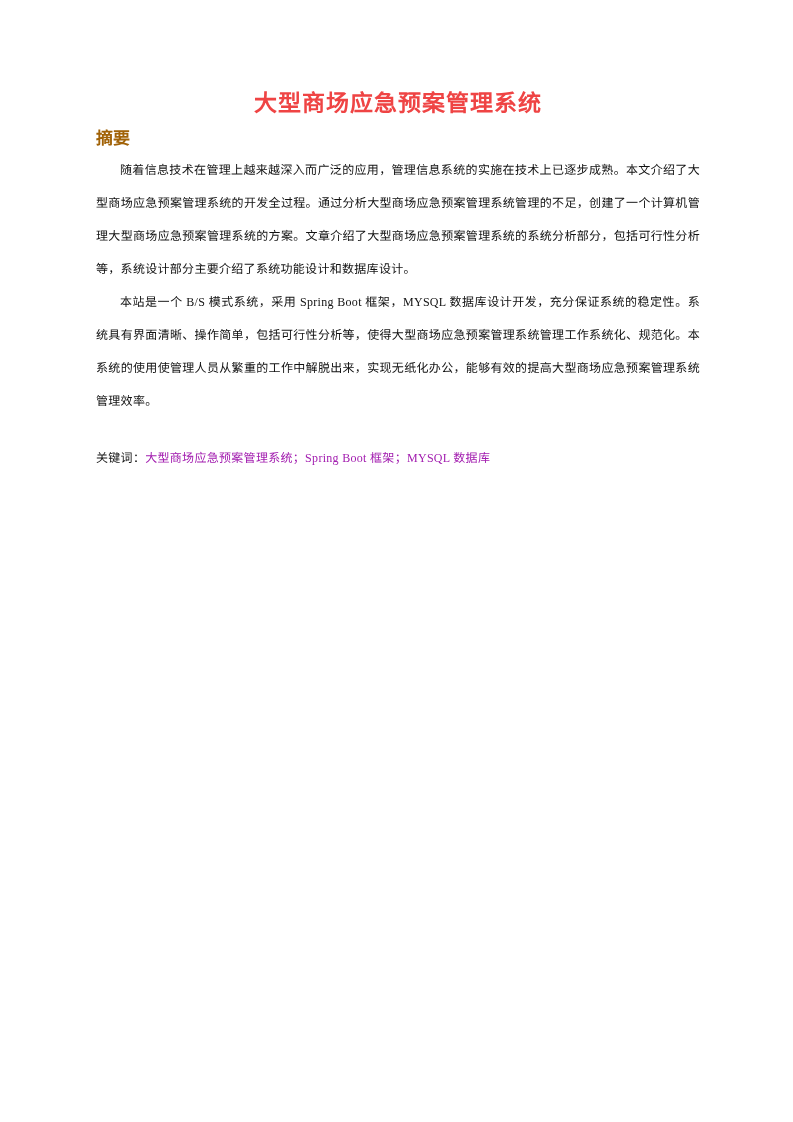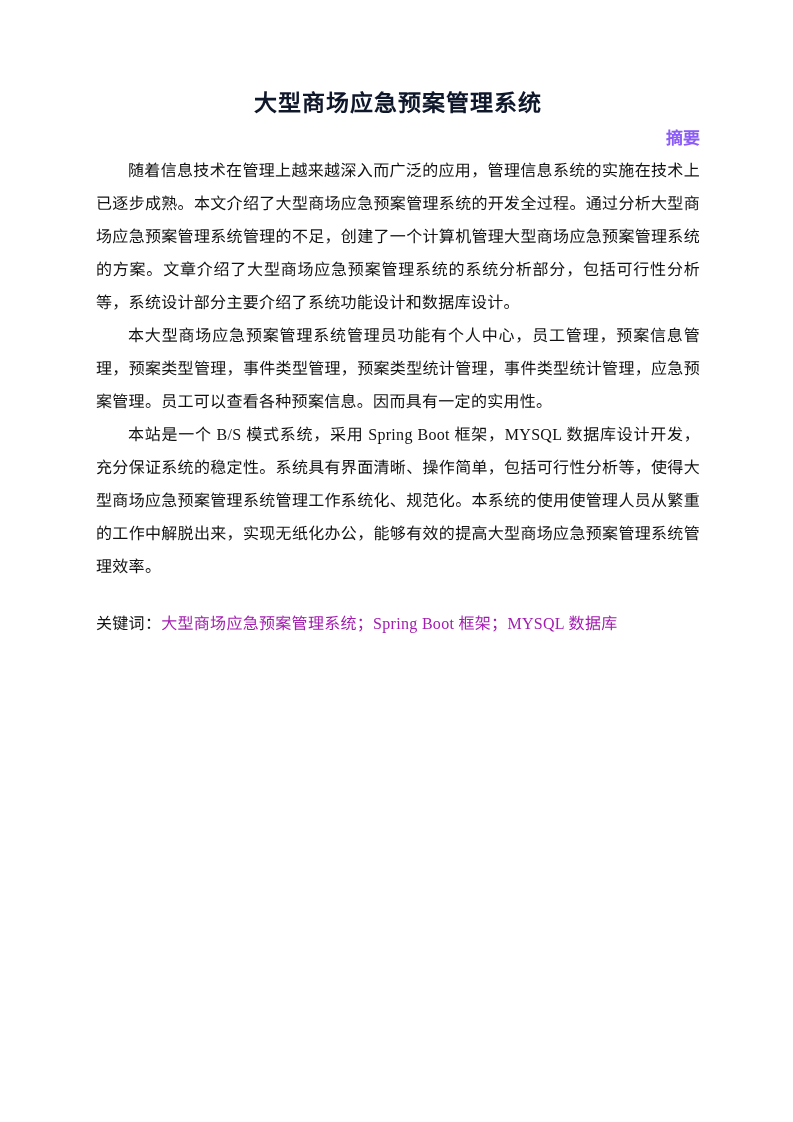--- a/index.html
+++ b/index.html
@@ -25,7 +25,7 @@
     font-weight: bold;
     font-size: 23px;
     line-height: 34px;
-    color: #0f172a;
+    color: #ef4444;
     letter-spacing: 1px;
   }
   .abstract-heading {

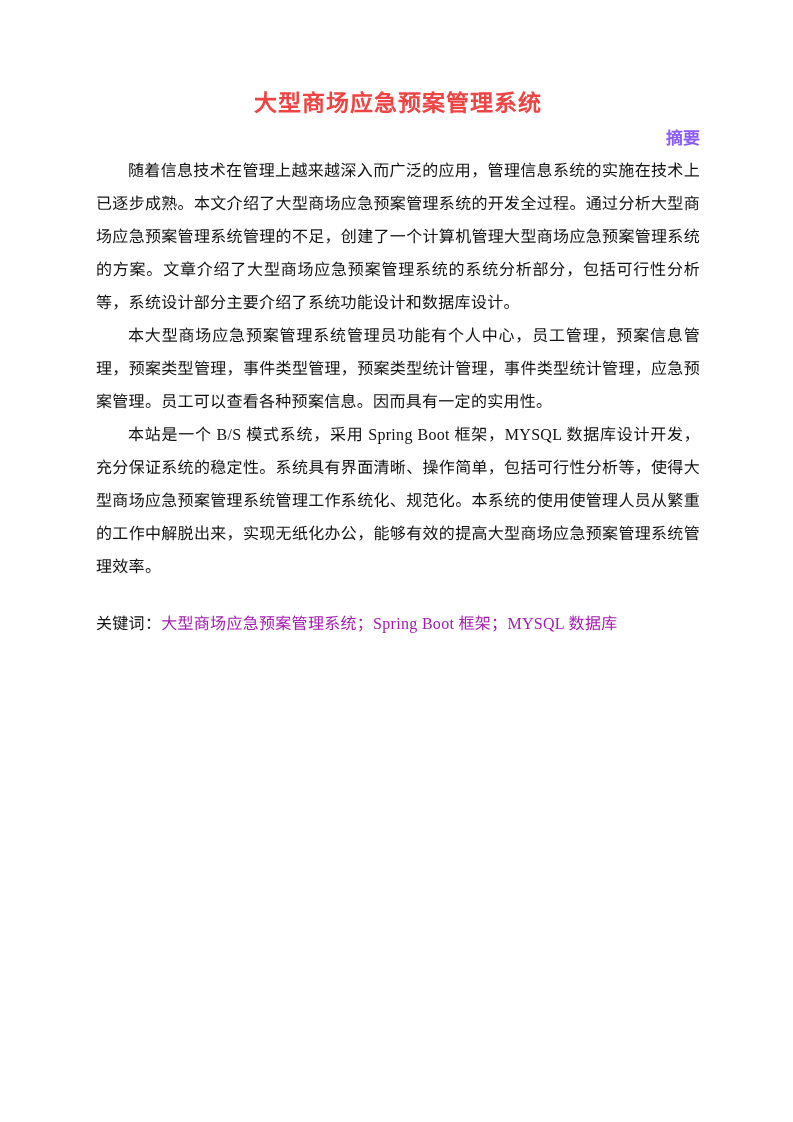--- a/index.html
+++ b/index.html
@@ -30,12 +30,12 @@
   }
   .abstract-heading {
     margin: 6px 0 2px 0;
-    text-align: right;
+    text-align: left;
     font-family: "Liberation Sans", "DejaVu Sans", sans-serif;
     font-weight: 600;
     font-size: 17px;
     line-height: 26px;
-    color: #8b5cf6;
+    color: #a16207;
   }
   .body-text {
     font-family: "Liberation Serif", "DejaVu Serif", serif;

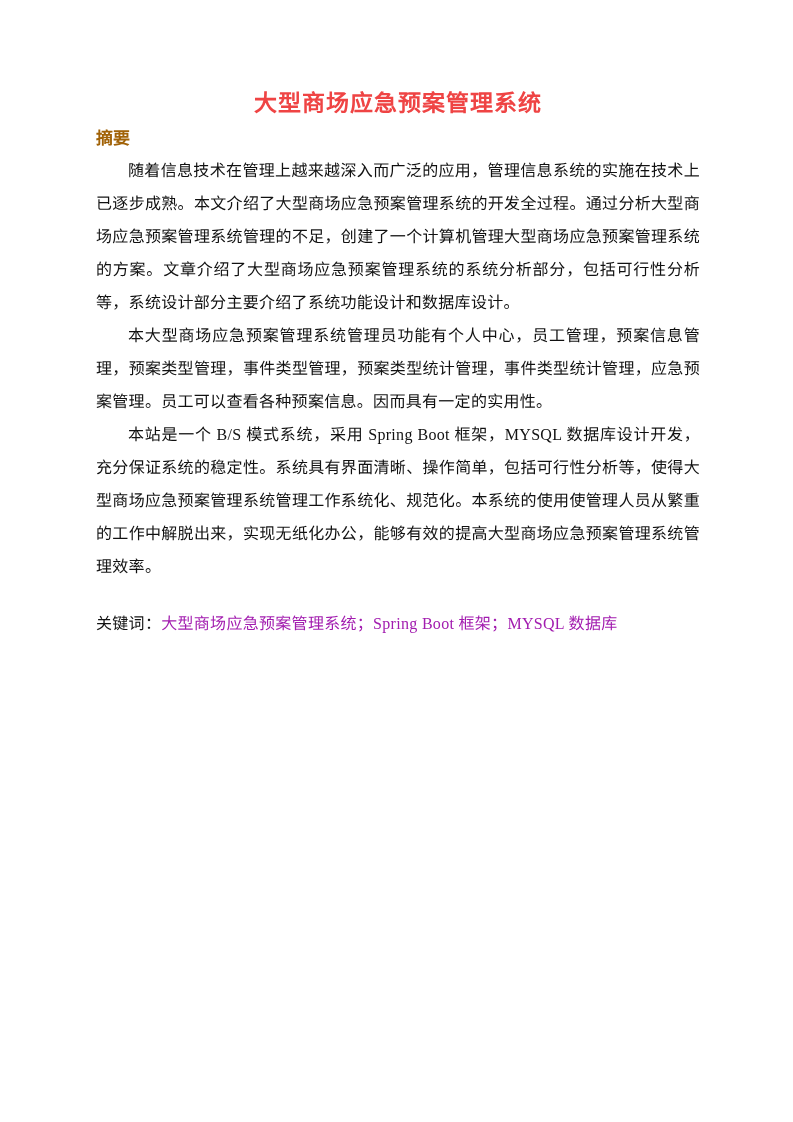--- a/index.html
+++ b/index.html
@@ -39,7 +39,7 @@
   }
   .body-text {
     font-family: "Liberation Serif", "DejaVu Serif", serif;
-    font-size: 16px;
+    font-size: 12px;
     color: #111111;
   }
   .para {

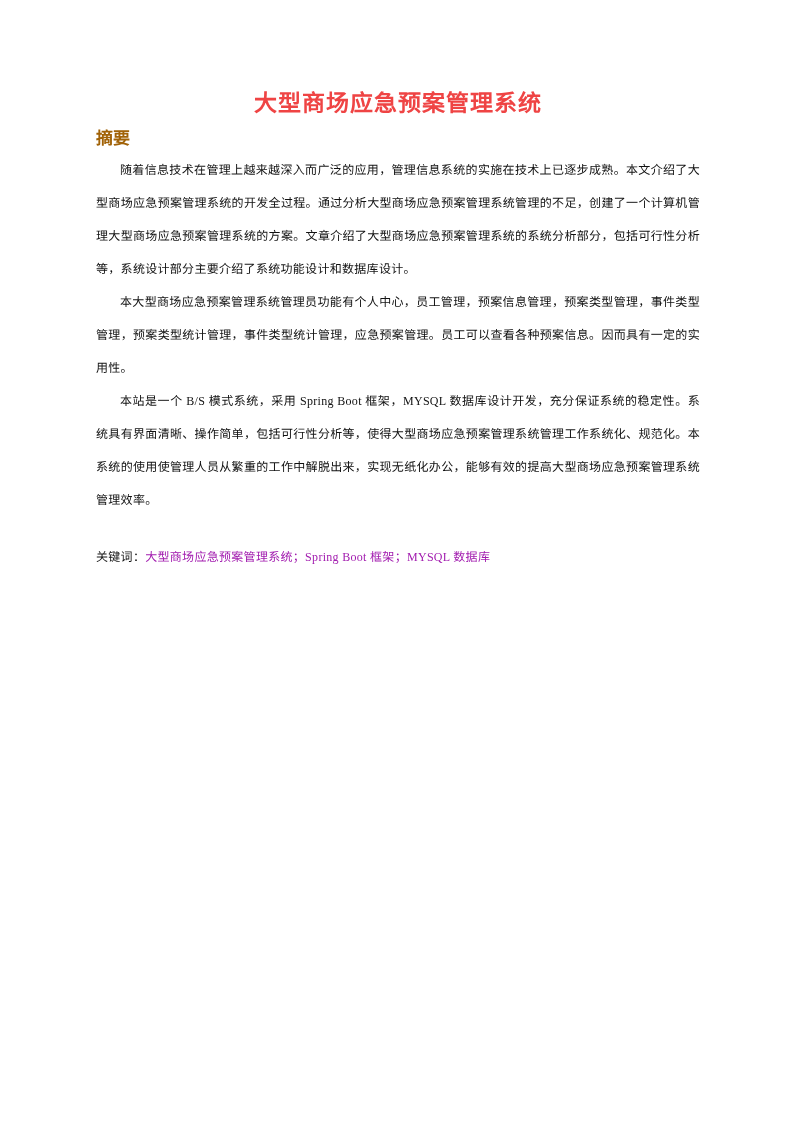--- a/index.html
+++ b/index.html
@@ -77,7 +77,6 @@
 
   <div class="body-text">
     <p class="para">随着信息技术在管理上越来越深入而广泛的应用，管理信息系统的实施在技术上已逐步成熟。本文介绍了大型商场应急预案管理系统的开发全过程。通过分析大型商场应急预案管理系统管理的不足，创建了一个计算机管理大型商场应急预案管理系统的方案。文章介绍了大型商场应急预案管理系统的系统分析部分，包括可行性分析等，系统设计部分主要介绍了系统功能设计和数据库设计。</p>
-    <p class="para">本大型商场应急预案管理系统管理员功能有个人中心，员工管理，预案信息管理，预案类型管理，事件类型管理，预案类型统计管理，事件类型统计管理，应急预案管理。员工可以查看各种预案信息。因而具有一定的实用性。</p>
     <p class="para">本站是一个 B/S 模式系统，采用 Spring Boot 框架，MYSQL 数据库设计开发，充分保证系统的稳定性。系统具有界面清晰、操作简单，包括可行性分析等，使得大型商场应急预案管理系统管理工作系统化、规范化。本系统的使用使管理人员从繁重的工作中解脱出来，实现无纸化办公，能够有效的提高大型商场应急预案管理系统管理效率。</p>
 
     <p class="keywords">

